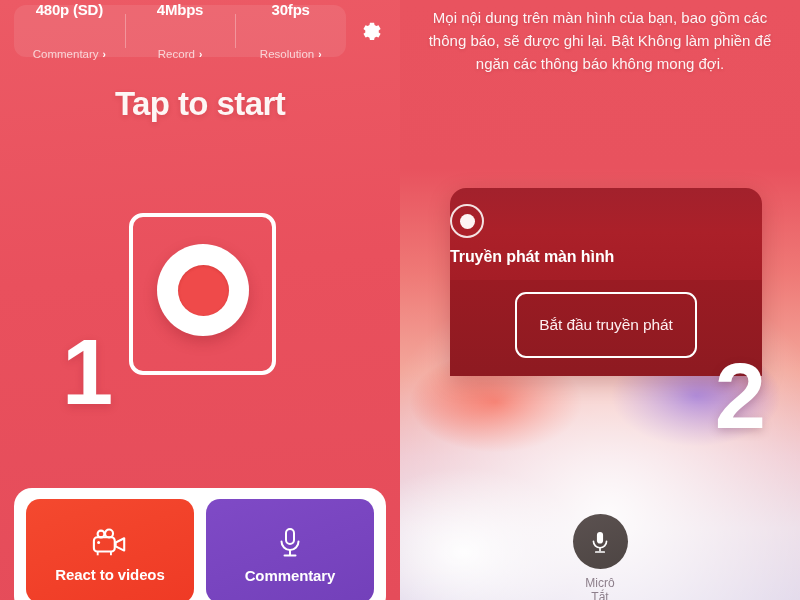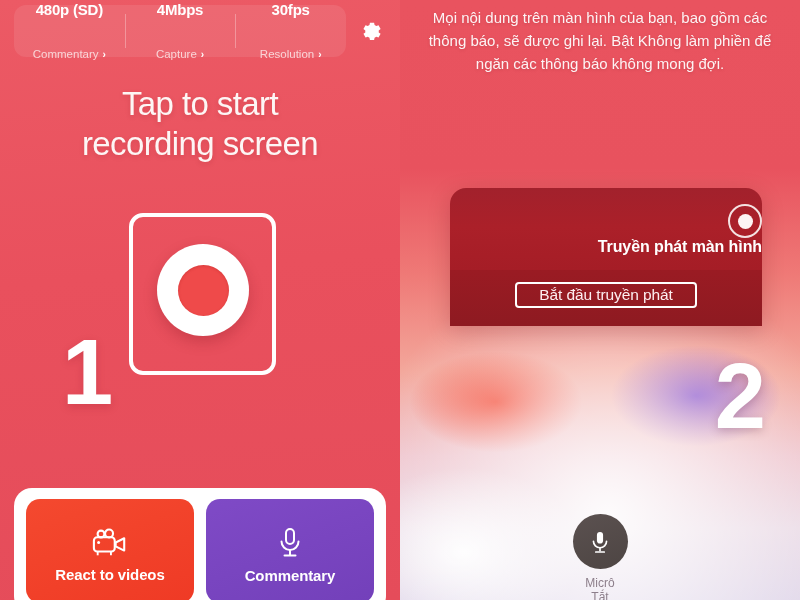--- a/index.html
+++ b/index.html
@@ -211,7 +211,7 @@
       <div class="setting">
         <span class="setting-value">4Mbps</span>
         <span class="setting-row">
-          <span class="setting-label">Capture</span>
+          <span class="setting-label">Record</span>
           <span class="chev">›</span>
         </span>
       </div>

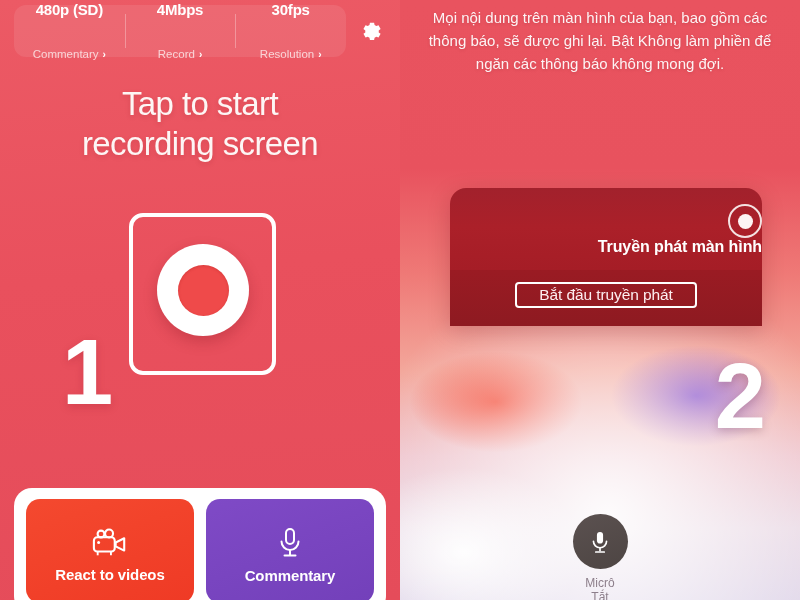--- a/index.html
+++ b/index.html
@@ -57,7 +57,7 @@
   .headline {
     position:absolute; left:0; right:0; top:84px;
     text-align:center; color:#fdf6f5;
-    font-size:33px; font-weight:normal; line-height:40px;
+    font-size:33px; font-weight:bold; line-height:40px;
     letter-spacing:-0.6px;
     text-shadow:0 2px 5px rgba(130,20,30,0.18);
   }

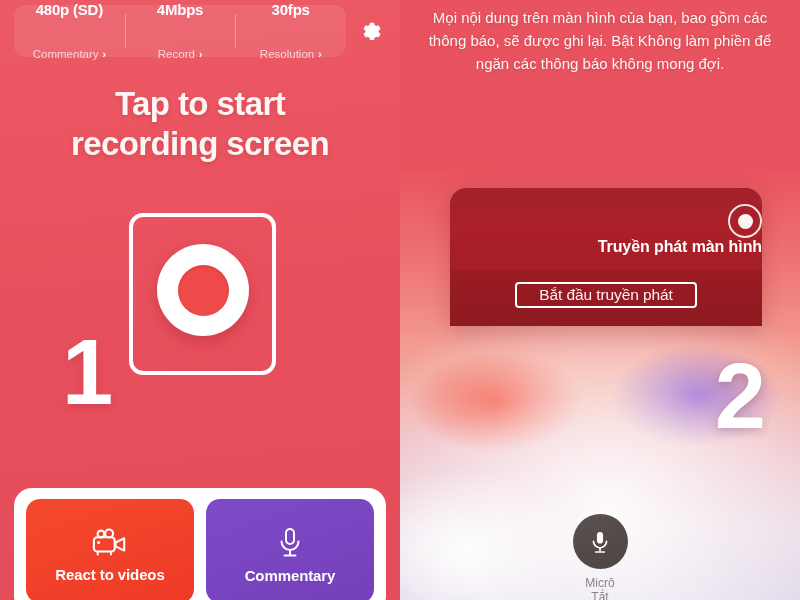--- a/index.html
+++ b/index.html
@@ -235,7 +235,6 @@
 
     <div class="headline">
       <div>Tap to start</div>
-      <div>recording screen</div>
     </div>
 
     <div class="record-frame"></div>

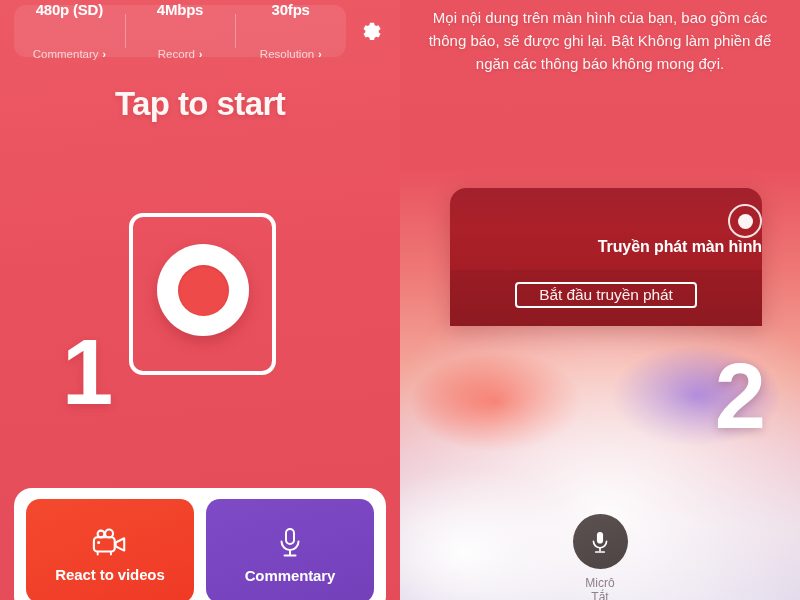--- a/index.html
+++ b/index.html
@@ -141,7 +141,7 @@
   .cast-head {
     background:linear-gradient(180deg,#a2212c 0%,#ab2029 48%,#a51d26 100%);
     padding:16px 0 14px; display:flex; flex-direction:column;
-    align-items:flex-end; 
+    align-items:flex-start; gap:10px;
   }
   .cast-icon-ring {
     width:34px; height:34px; border-radius:50%;

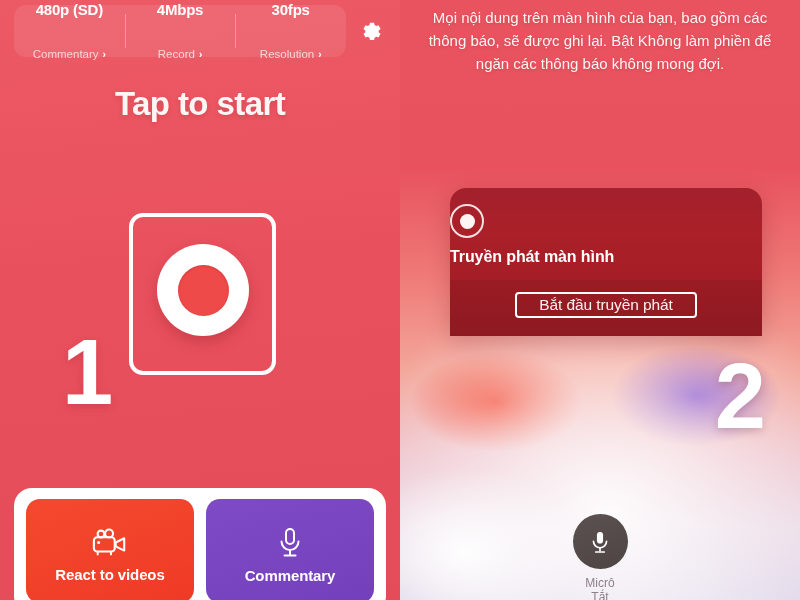--- a/index.html
+++ b/index.html
@@ -172,8 +172,8 @@
     padding:12px 0 18px; display:flex; justify-content:center;
   }
   .start-btn {
-    border:2.5px solid #ffffff; border-radius:4px;
-    padding:2px 22px; color:#fdeef0; font-size:15.5px;
+    border:2.5px solid #ffffff; border-radius:11px;
+    padding:22px 22px; color:#fdeef0; font-size:15.5px;
     letter-spacing:-0.1px;
   }
 

